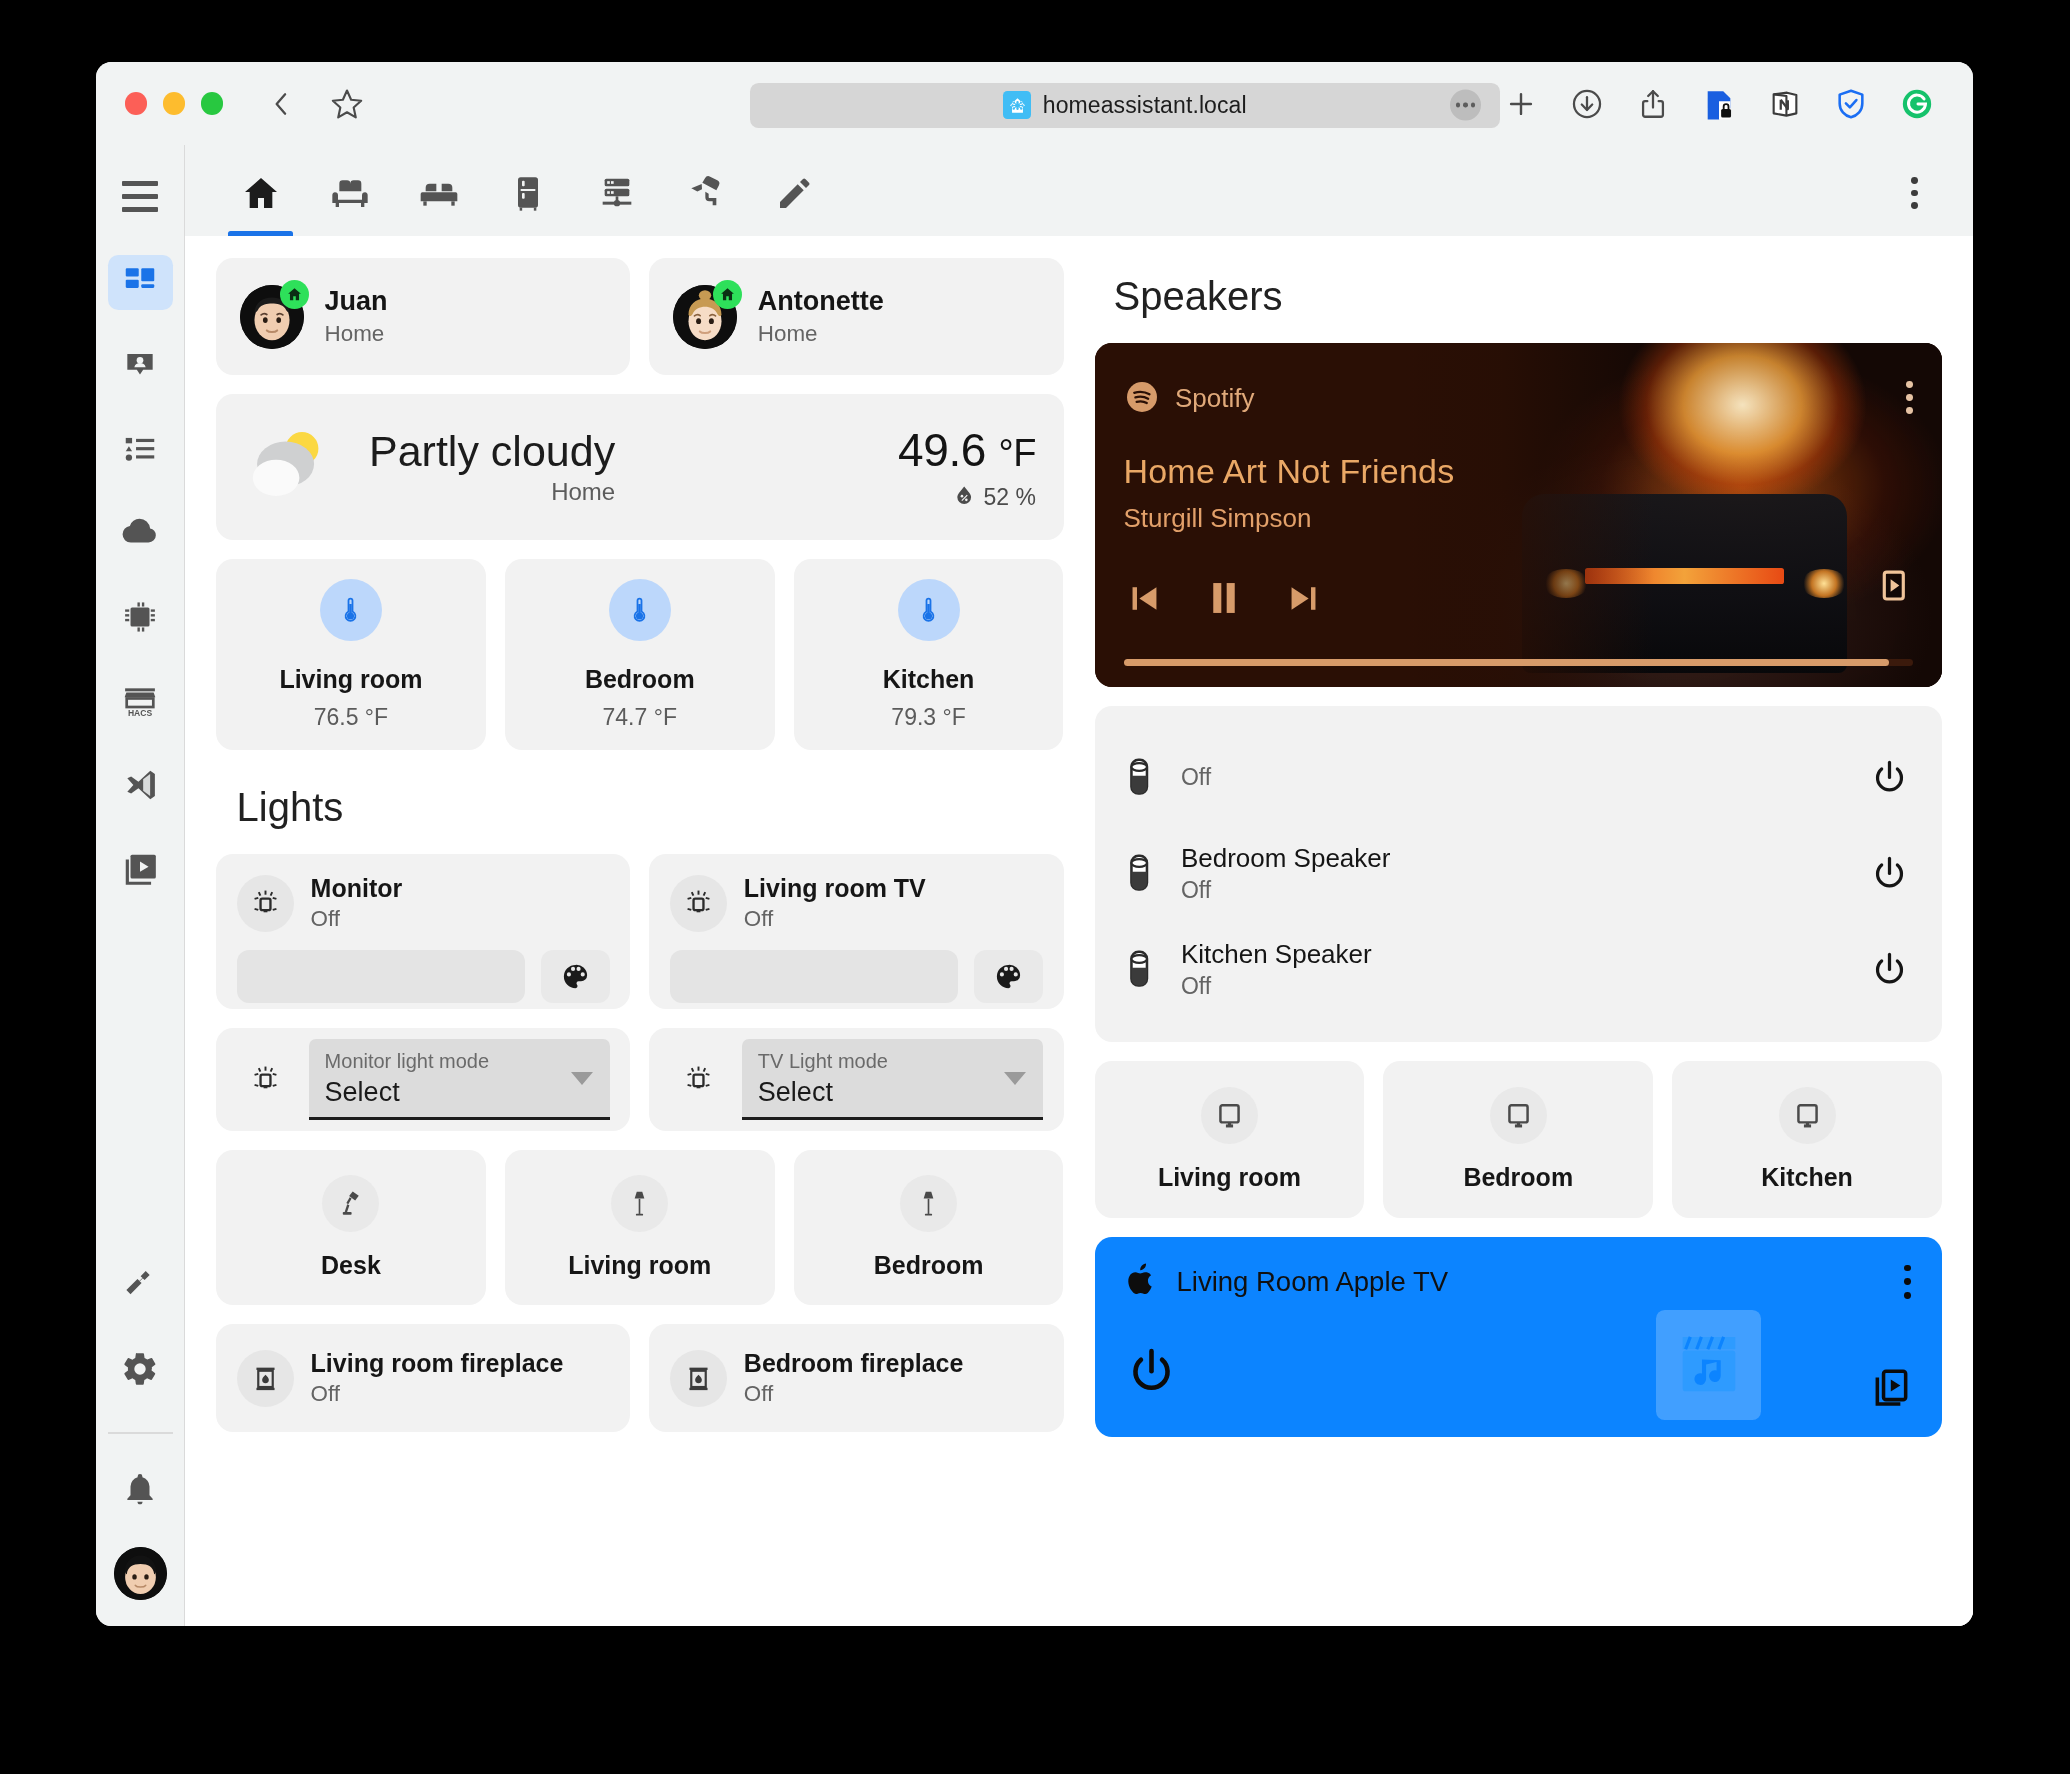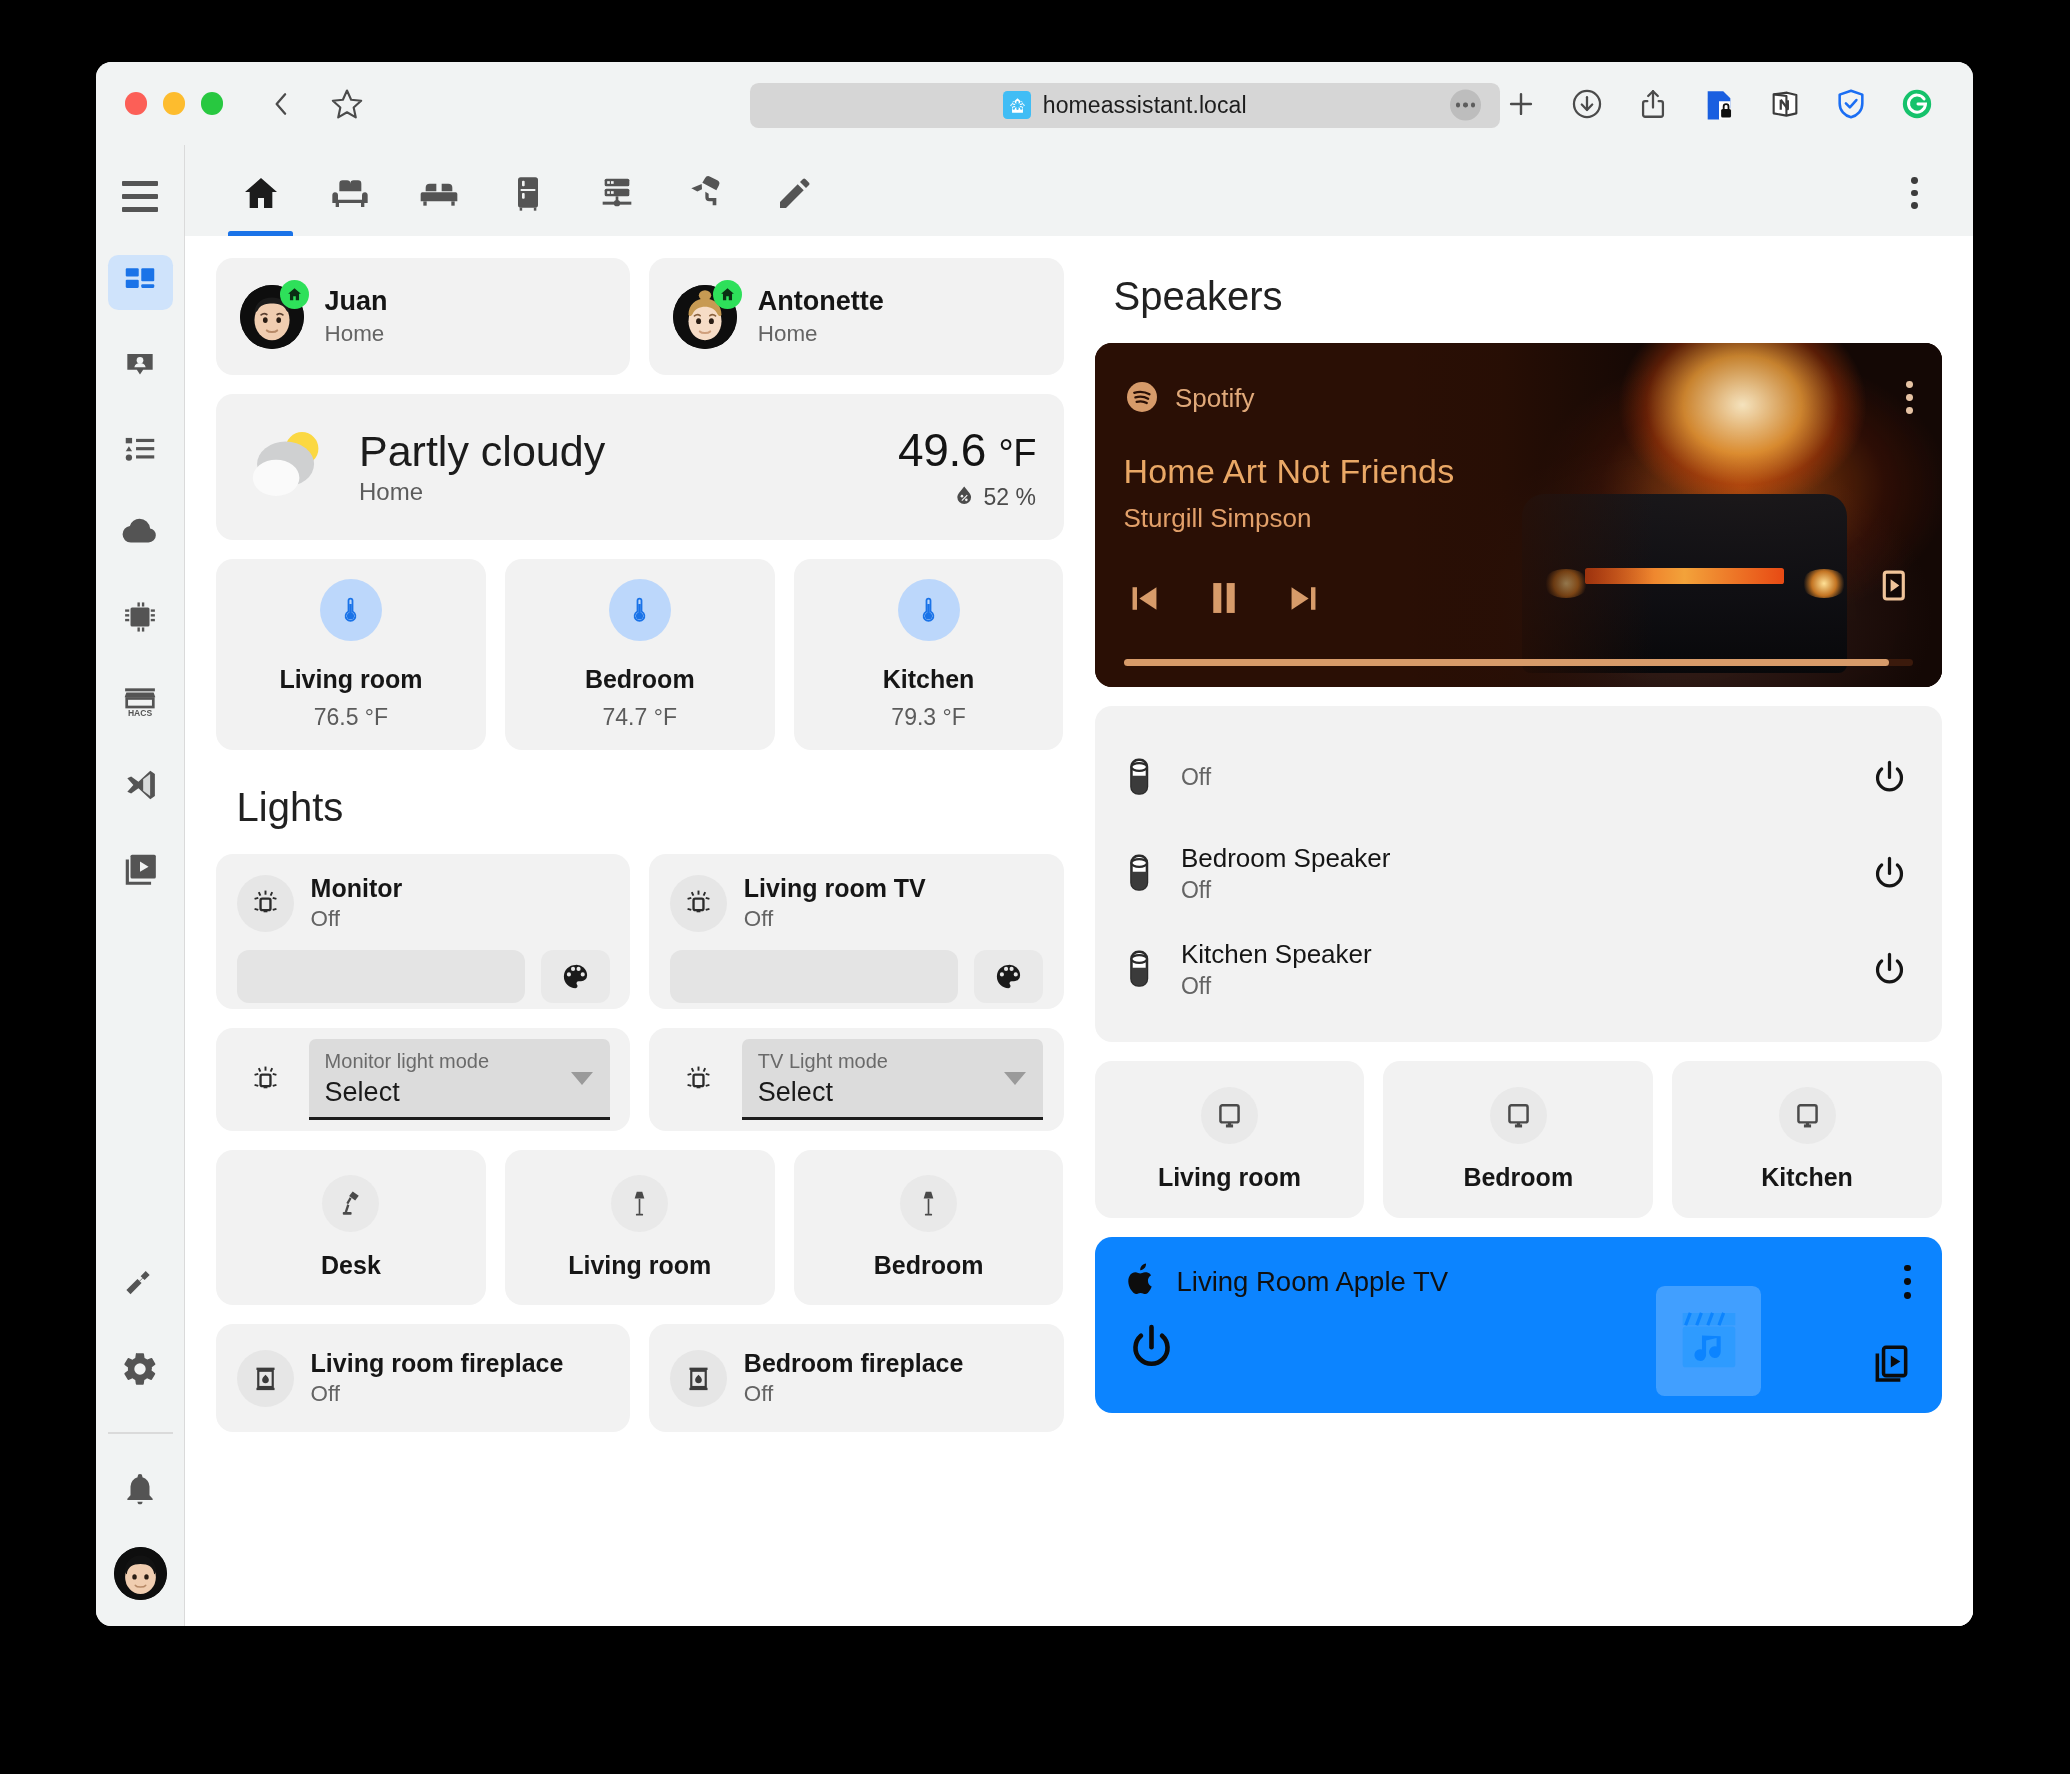--- a/index.html
+++ b/index.html
@@ -192,7 +192,7 @@
     padding: 0 27.5px 0 29px;
   }
   #weather-icon { width: 95px; height: 83px; position: relative; flex-shrink: 0; }
-  #weather-text { margin-left: 19px; }
+  #weather-text { margin-left: 29px; text-align: right; }
   #weather-cond { font-size: 43px; color: #1c1c1c; font-weight: 400; line-height: 1.05; }
   #weather-loc { font-size: 24px; color: #5c5c5c; margin-top: 3.4px; }
   #weather-right { margin-left: auto; text-align: right; }

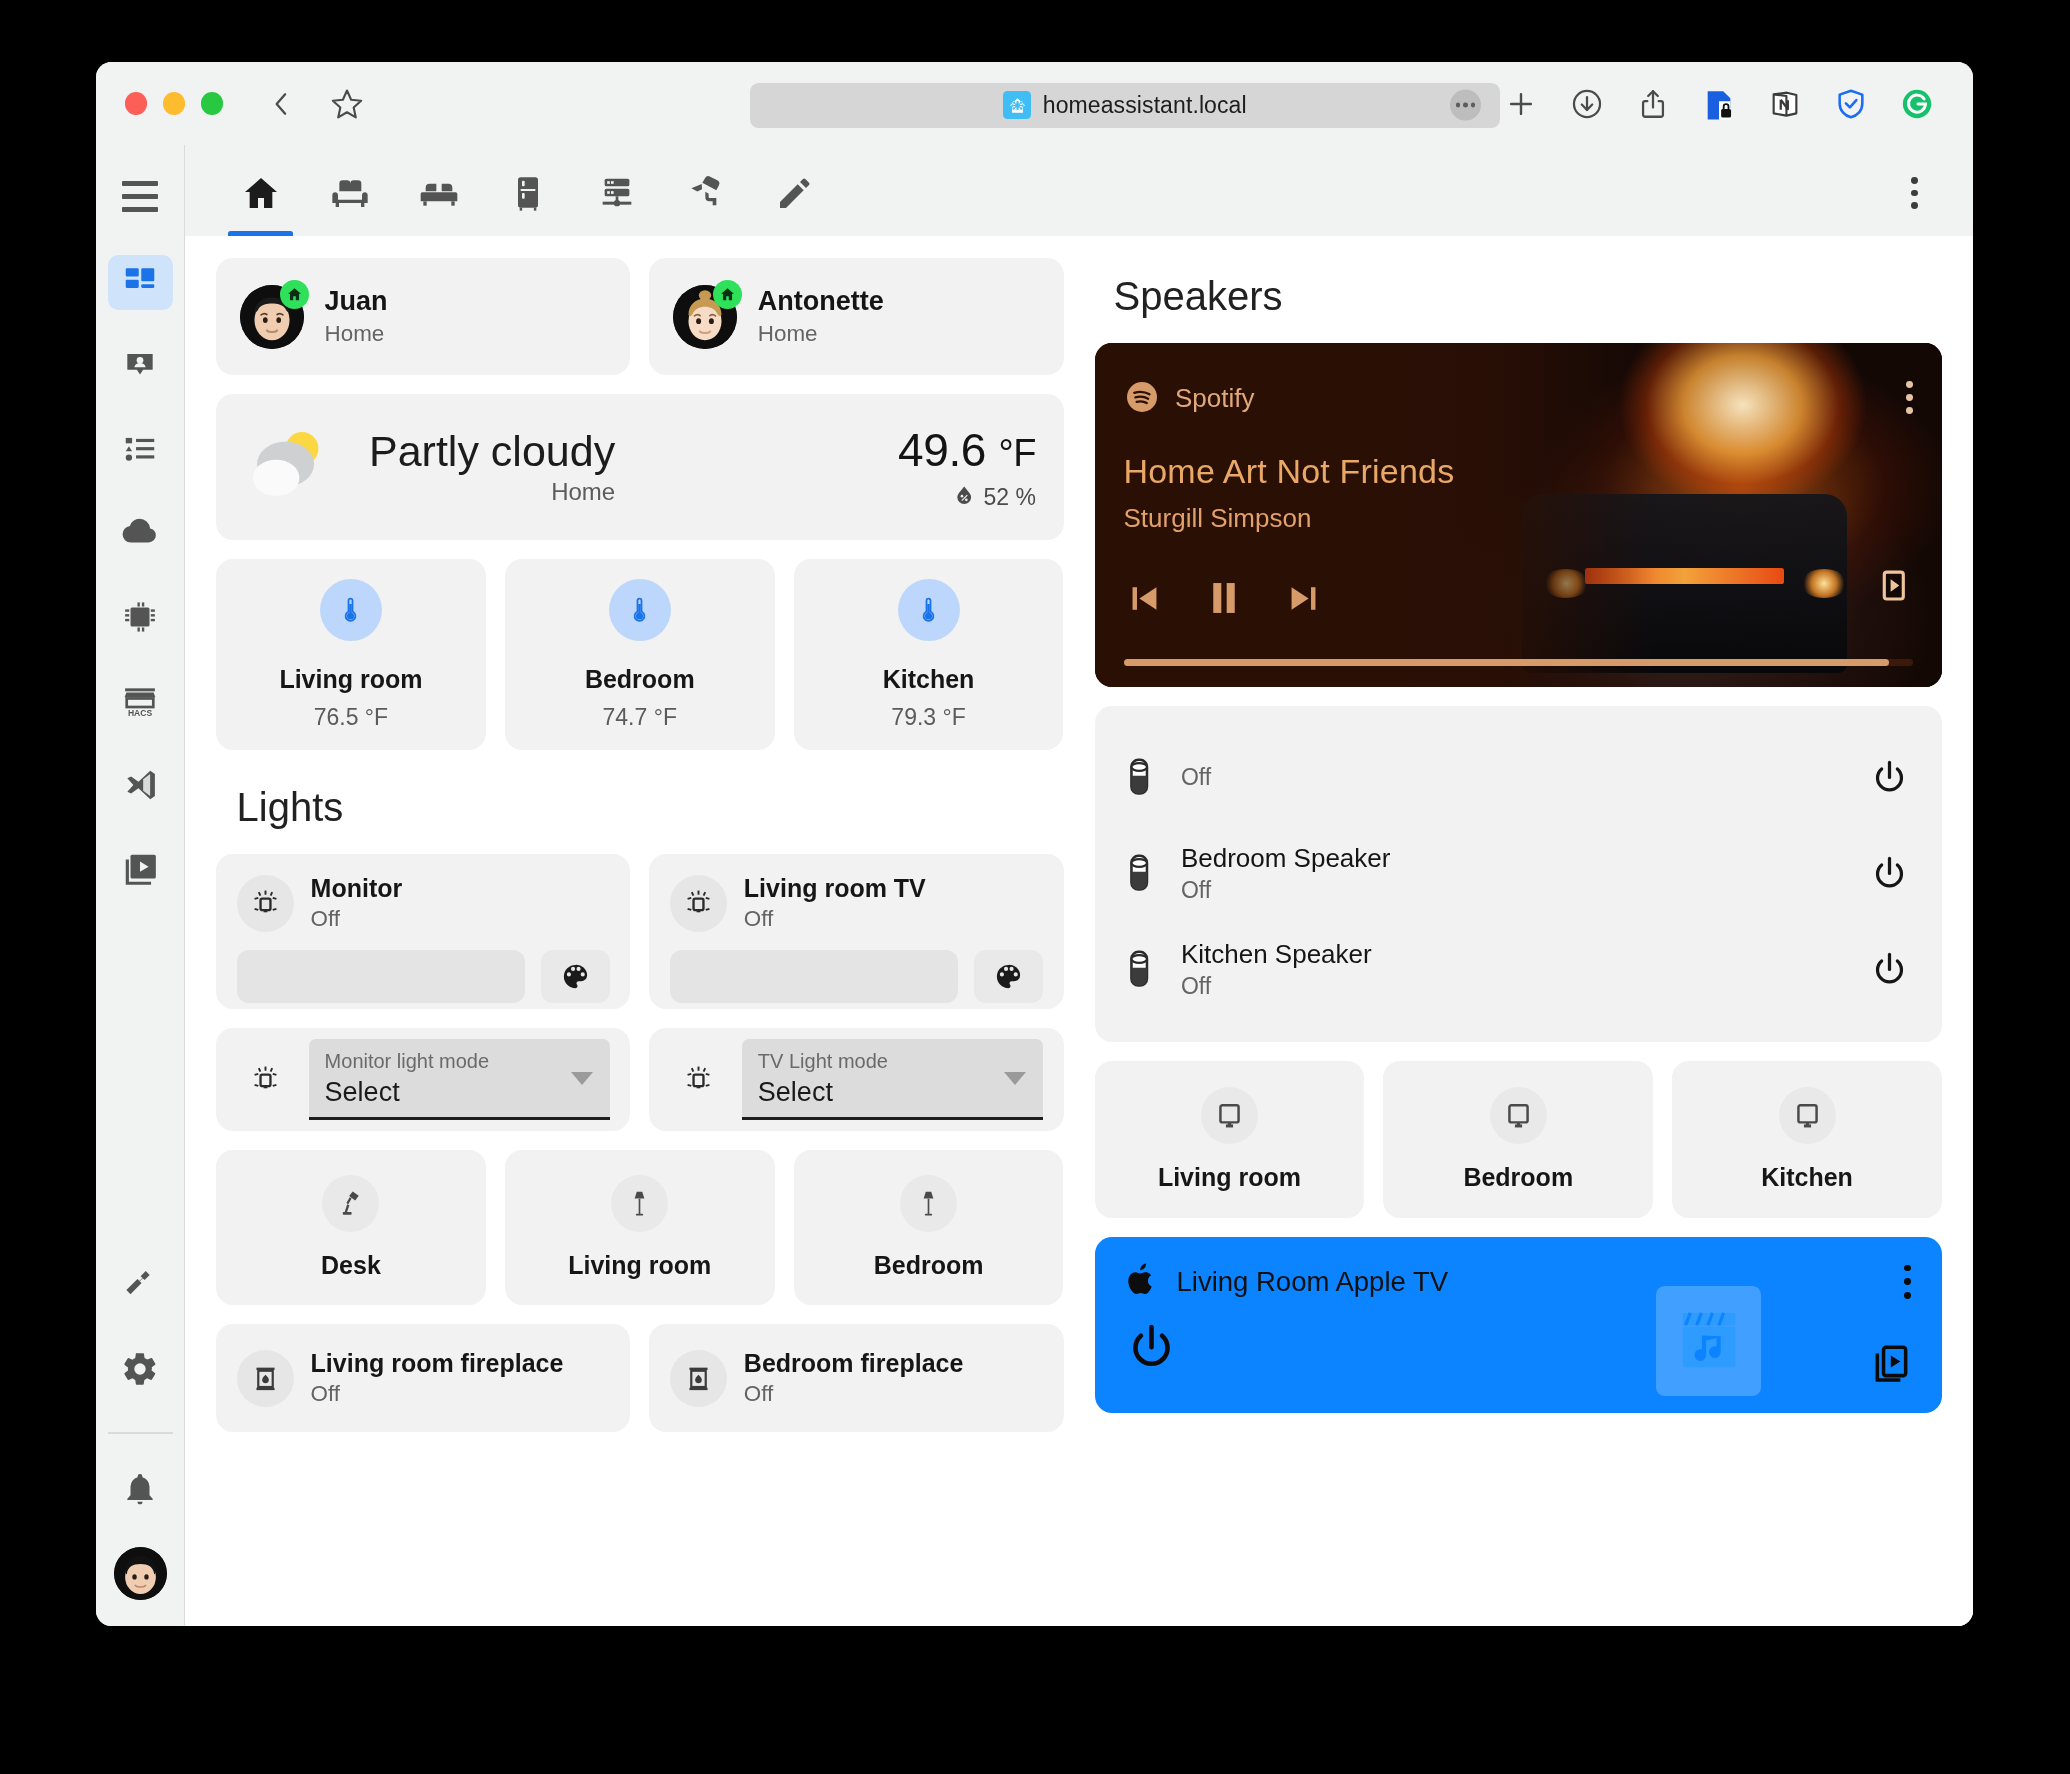--- a/index.html
+++ b/index.html
@@ -348,7 +348,7 @@
   .tv-name { font-size: 25px; font-weight: 700; color: #161616; }
 
   #appletv-card {
-    height: 176px; border-radius: 17px;
+    height: 200px; border-radius: 17px;
     background: #0c84ff;
     position: relative; overflow: hidden;
     padding: 24px 29px;

